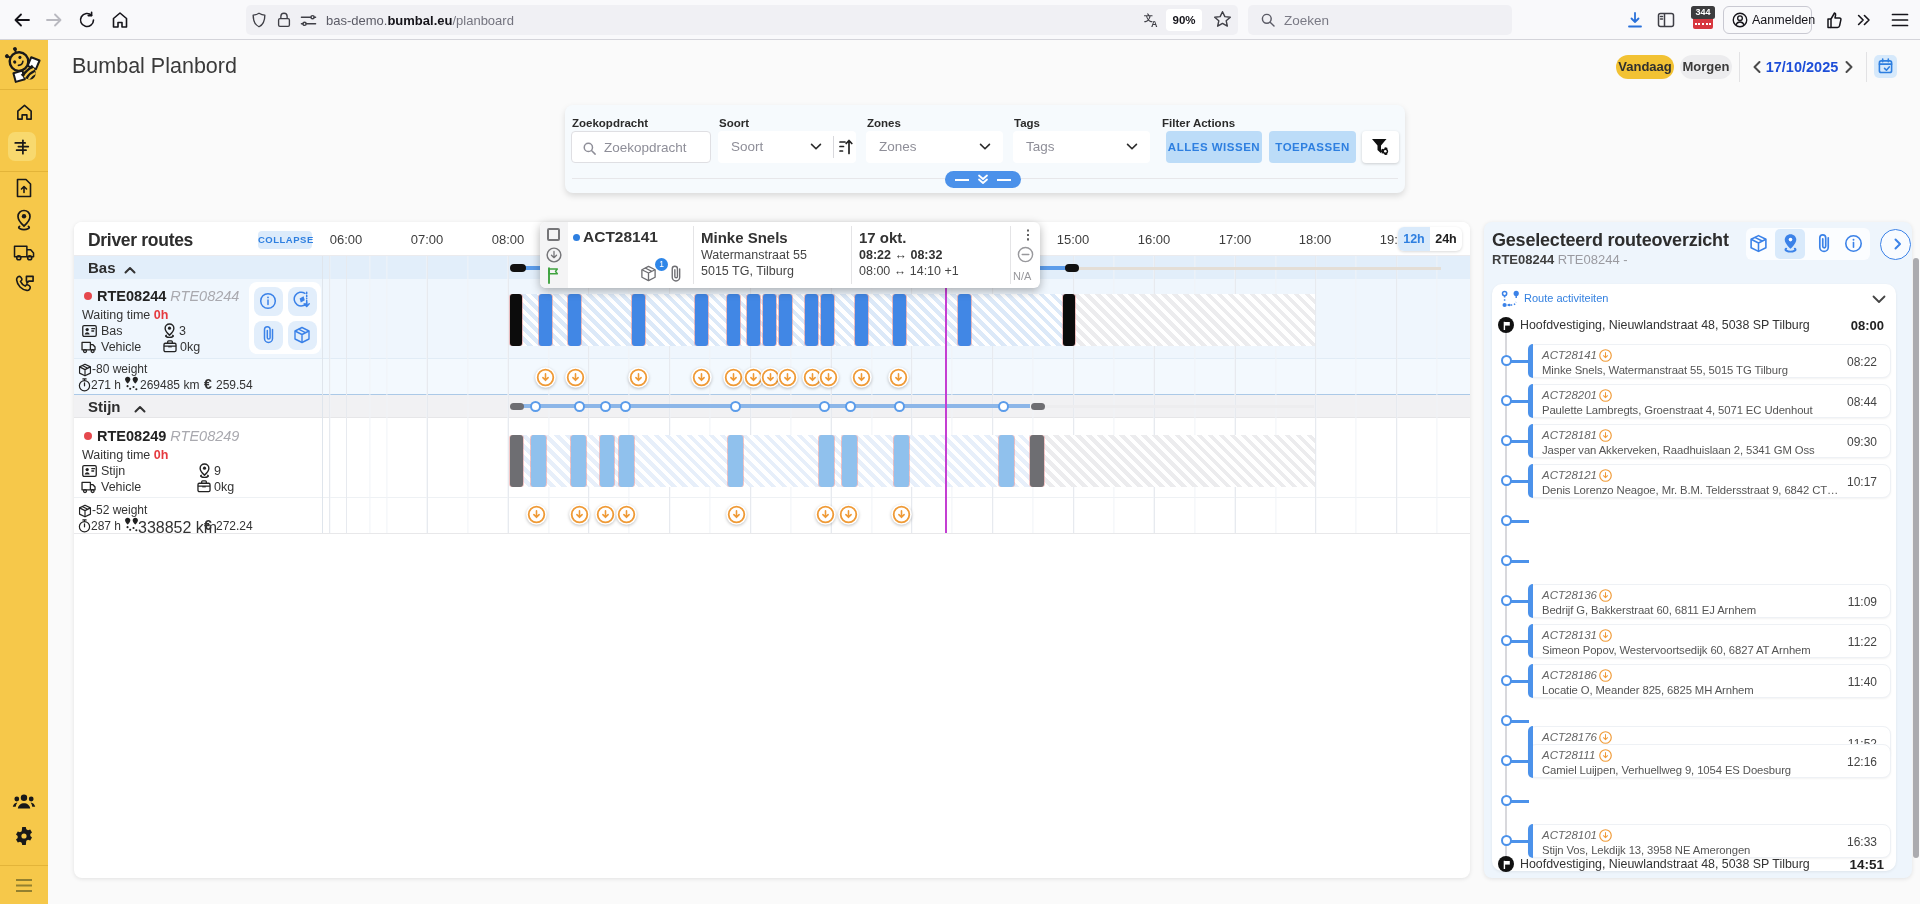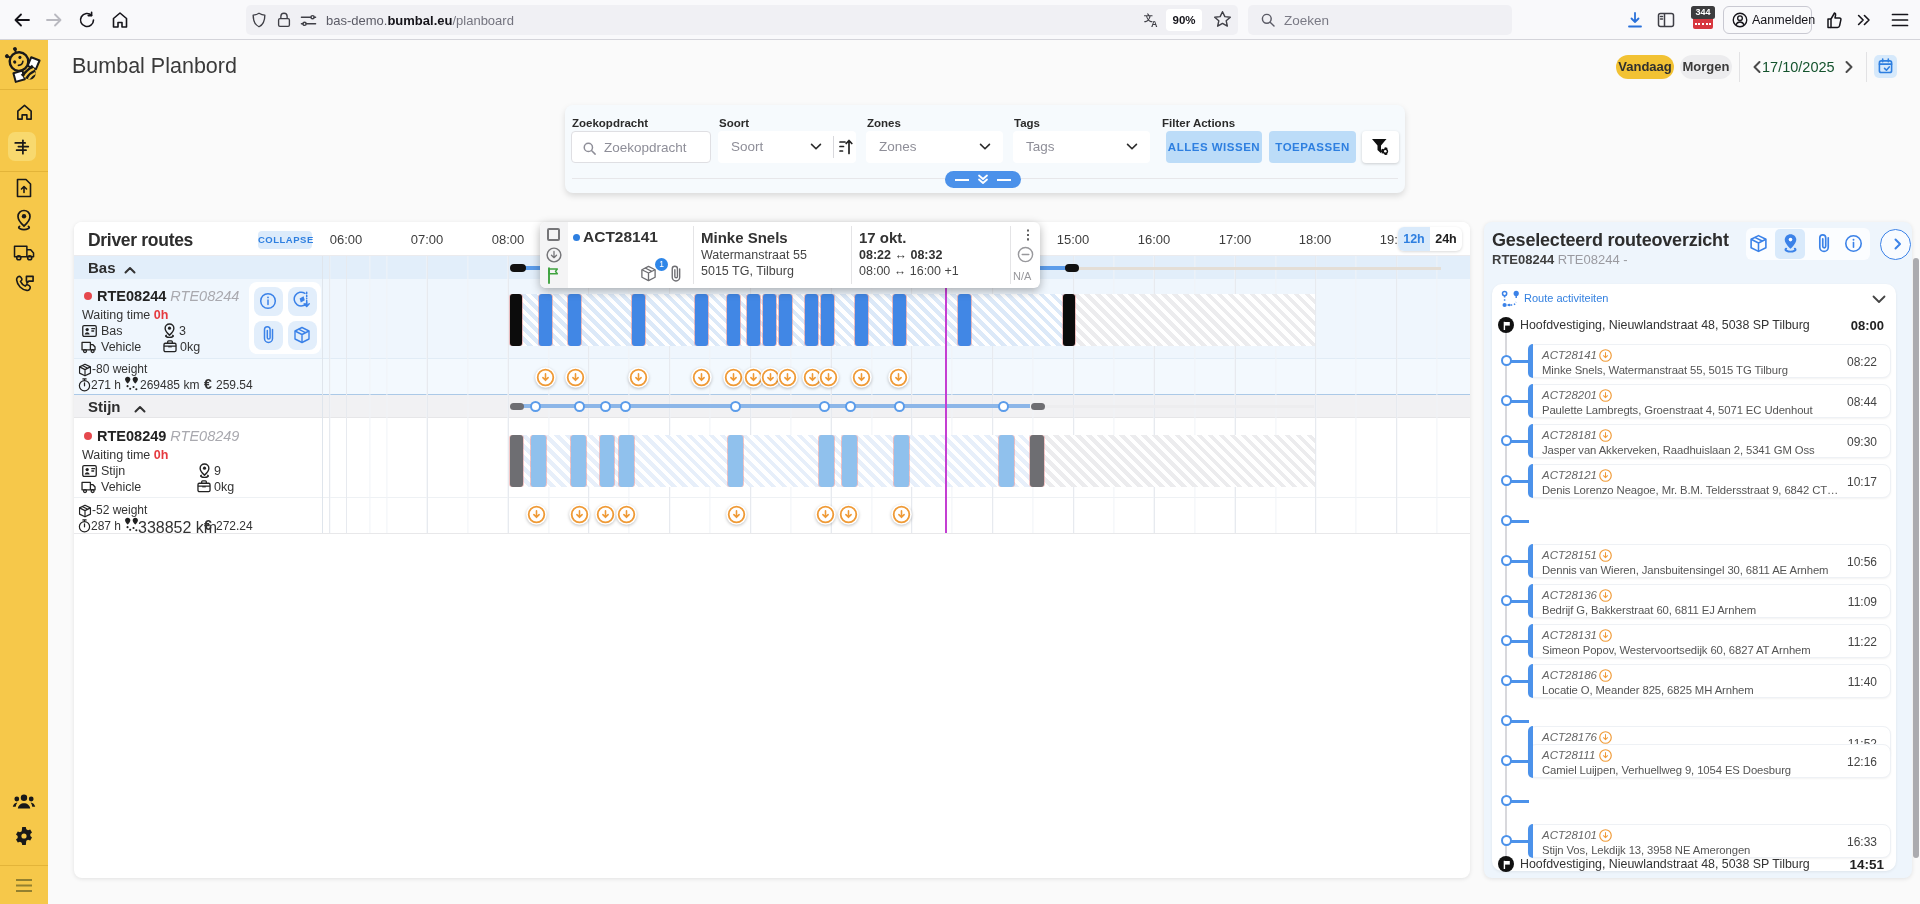--- a/index.html
+++ b/index.html
@@ -199,7 +199,7 @@
   <svg class="ic" style="left:1751px;top:60px" width="12" height="14" viewBox="0 0 12 14" fill="none" stroke="#4a4a4a" stroke-width="2" stroke-linecap="round" stroke-linejoin="round">
       <path d="M8.5 2 3.5 7l5 5"></path>
     </svg>
-  <div class="abs" style="left:1762px;top:59px;width:80px;font-size:14.5px;font-weight:400;color:#14532d">17/10/2025</div>
+  <div class="abs" style="left:1762px;top:59px;width:80px;text-align:center;font-size:14.5px;font-weight:700;color:#1d4ed8">17/10/2025</div>
   <svg class="ic" style="left:1843px;top:60px" width="12" height="14" viewBox="0 0 12 14" fill="none" stroke="#4a4a4a" stroke-width="2" stroke-linecap="round" stroke-linejoin="round">
       <path d="M3.5 2l5 5-5 5"></path>
     </svg>

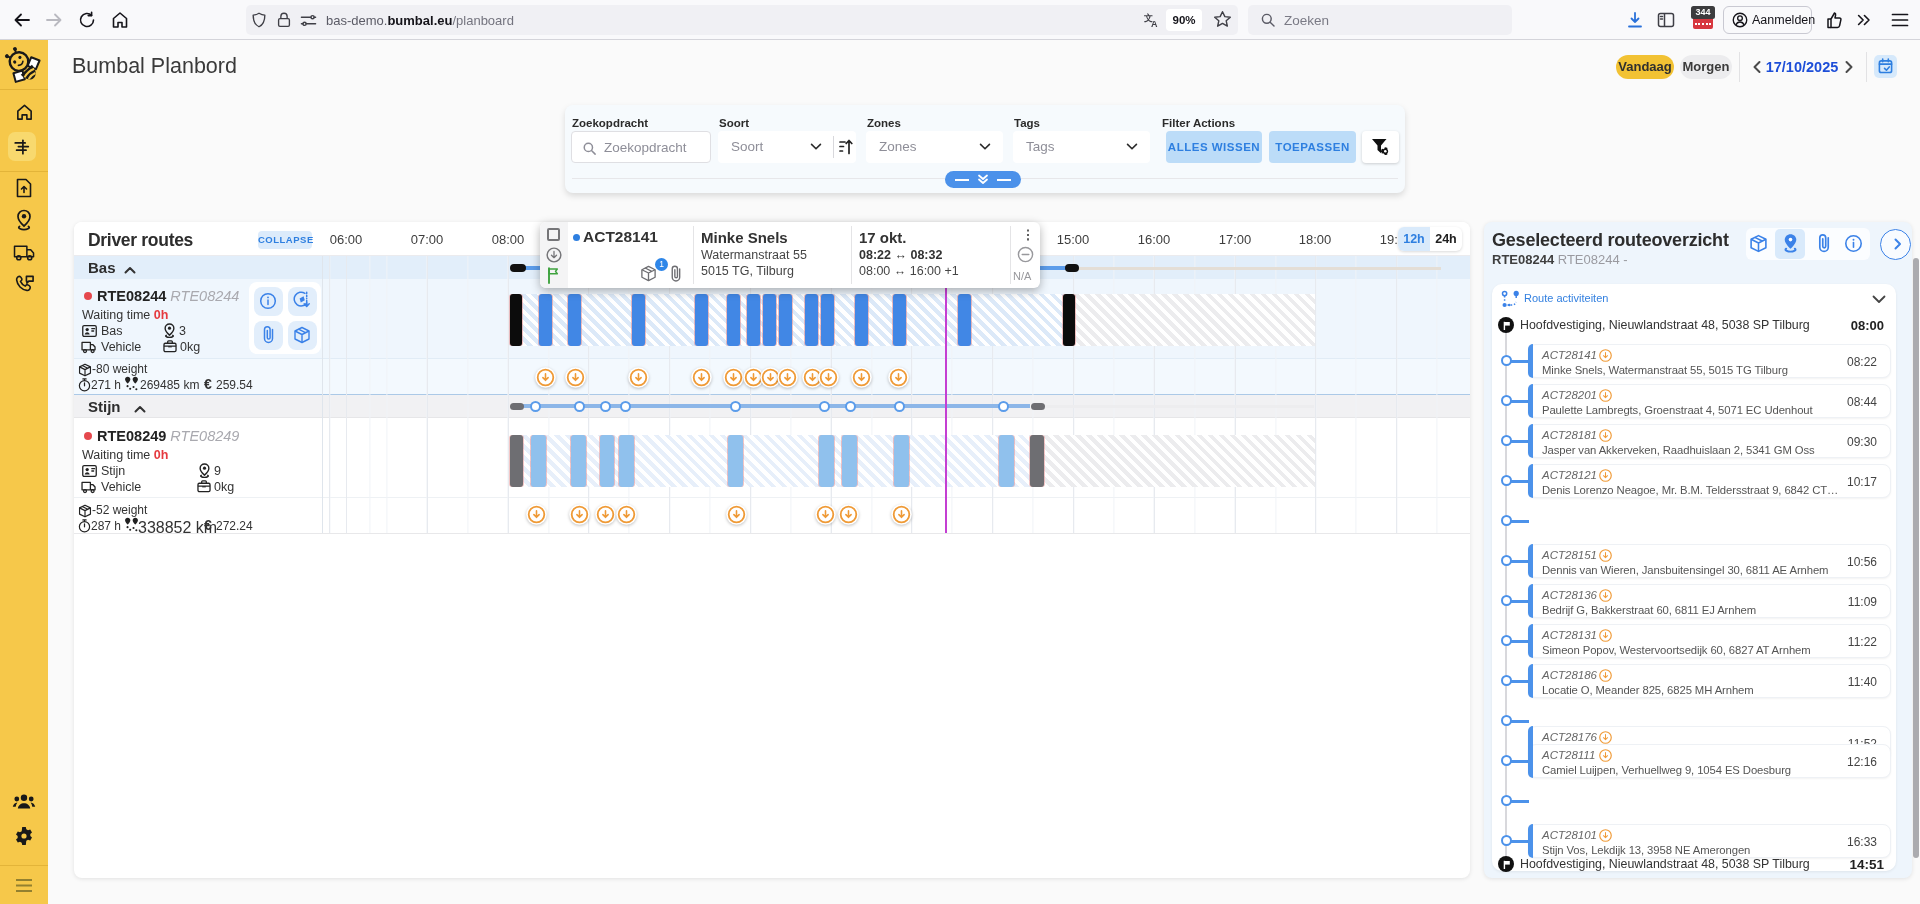--- a/index.html
+++ b/index.html
@@ -768,7 +768,7 @@
     <div class="abs" style="left:311px;top:4px;width:1px;height:58px;background:#e4e4e6"></div>
     <div class="abs" style="left:319px;top:7px;font-size:15px;font-weight:700;color:#333">17 okt.</div>
     <div class="abs" style="left:319px;top:26px;font-size:12.5px;font-weight:700;color:#333">08:22 <span style="font-weight:400">↔</span> 08:32</div>
-    <div class="abs" style="left:319px;top:42px;font-size:12.5px;color:#454545">08:00 ↔ 16:00 +1</div>
+    <div class="abs" style="left:319px;top:42px;font-size:12.5px;color:#454545">08:00 ↔ 14:10 +1</div>
     <div class="abs" style="left:470px;top:4px;width:1px;height:58px;background:#e4e4e6"></div>
     <div class="abs" style="left:480px;top:5px;width:16px;text-align:center;font-size:13px;font-weight:700;color:#555;letter-spacing:0">⋮</div>
     <svg class="ic" style="left:477px;top:24px" width="17" height="17" viewBox="0 0 18 18" fill="none" stroke="#98989c" stroke-width="1.5">

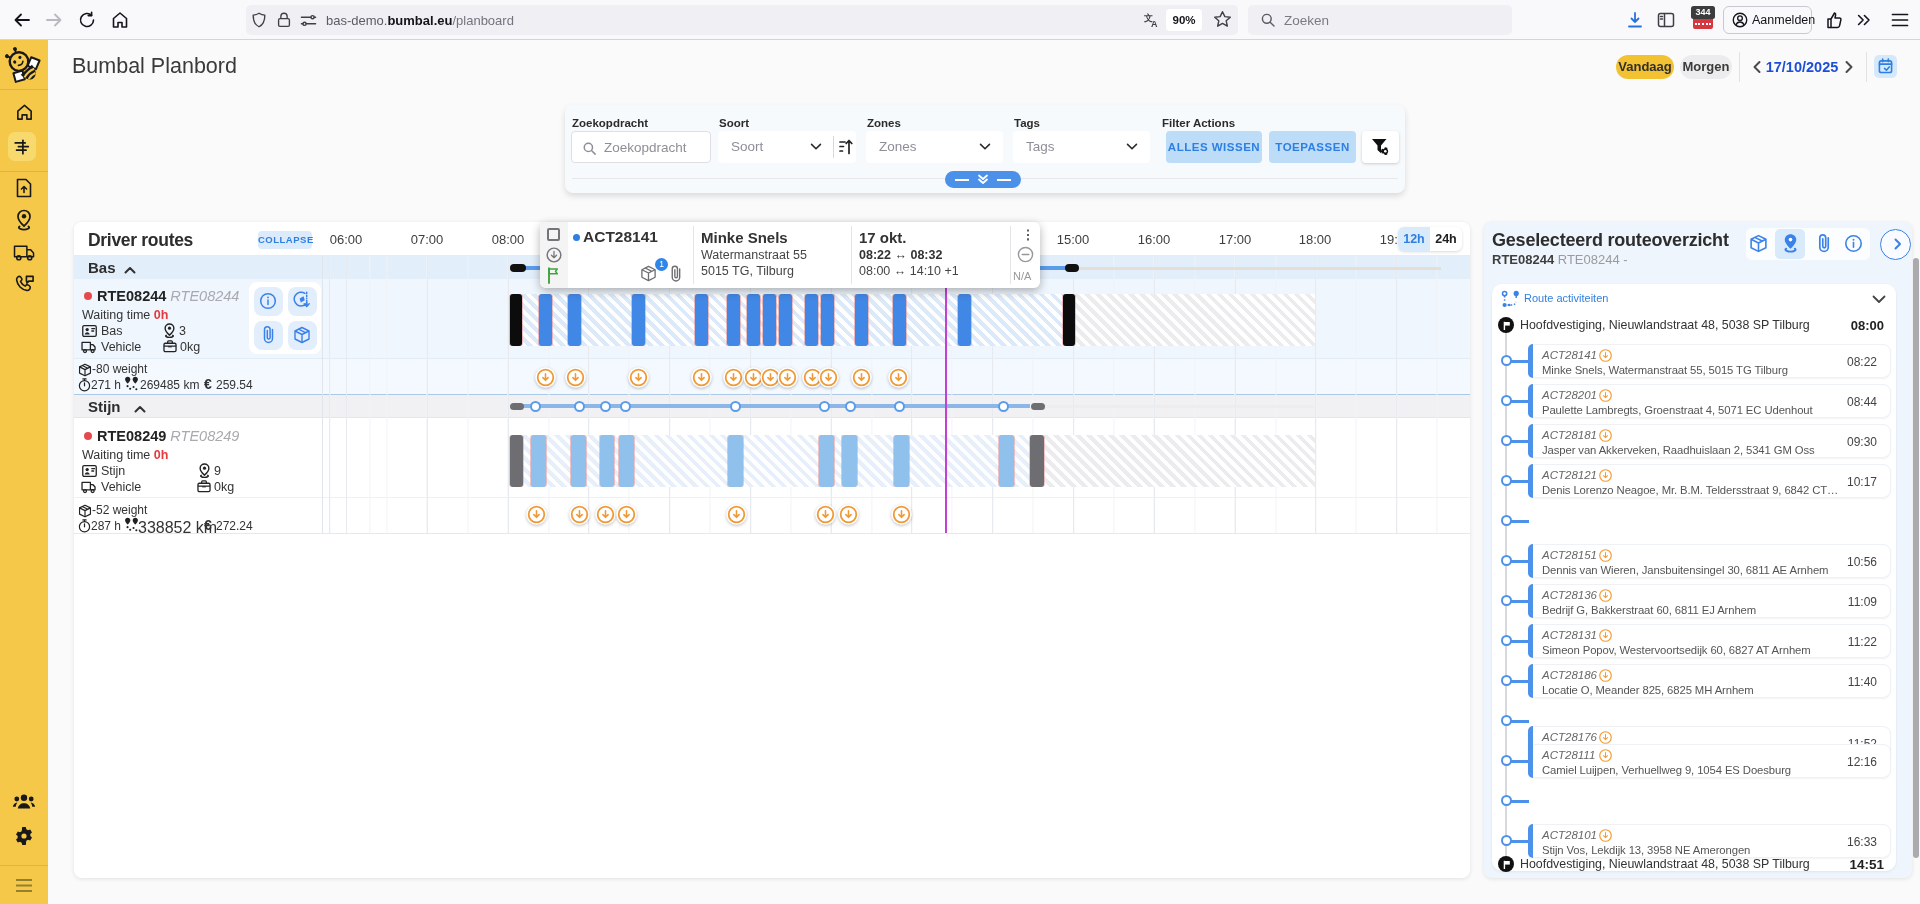--- a/index.html
+++ b/index.html
@@ -659,15 +659,6 @@
     <div class="aconn" style="top:298px"></div>
     <div class="acirc" style="top:333px"></div>
     <div class="aconn" style="top:338px"></div>
-    <div class="acard" style="top:322px">
-        <div class="abar"></div>
-        <div class="aact">ACT28151</div>
-        <svg style="position:absolute;left:70px;top:4px" width="13" height="13" viewBox="0 0 21 21">
-          <use href="#dls"></use>
-        </svg>
-        <div class="aaddr">Dennis van Wieren, Jansbuitensingel 30, 6811 AE Arnhem</div>
-        <div class="atime">10:56</div>
-      </div>
     <div class="acirc" style="top:373px"></div>
     <div class="aconn" style="top:378px"></div>
     <div class="acard" style="top:362px">

